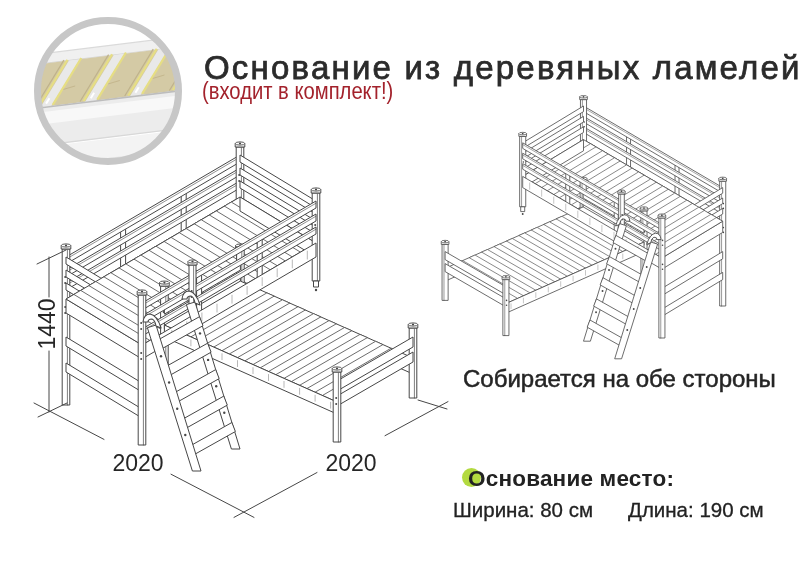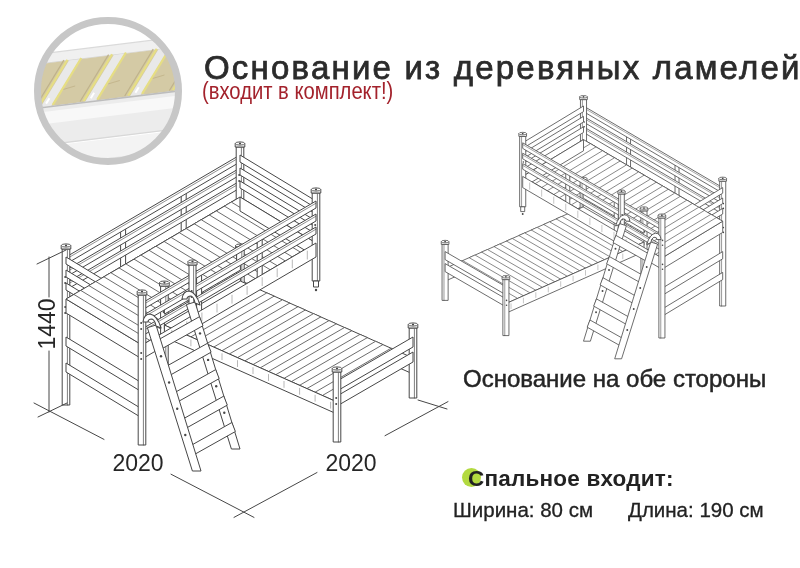--- a/index.html
+++ b/index.html
@@ -363,7 +363,7 @@
 
 <div class="t" style="left:202px;top:78px;font-size:23.5px;font-weight:400;color:#a3222c;transform:scaleX(0.86);transform-origin:left top;">(входит в комплект!)</div>
 
-<div class="t" style="left:463px;top:365px;font-size:24px;font-weight:400;color:#252525;letter-spacing:0px;-webkit-text-stroke:0.5px #252525;">Основание на обе стороны</div>
+<div class="t" style="left:463px;top:365px;font-size:24px;font-weight:400;color:#252525;letter-spacing:0px;-webkit-text-stroke:0.5px #252525;">Собирается на обе стороны</div>
 
 <div style="position:absolute;left:462px;top:468px;width:19px;height:19px;border-radius:50%;background:#b3da40;"></div>
 

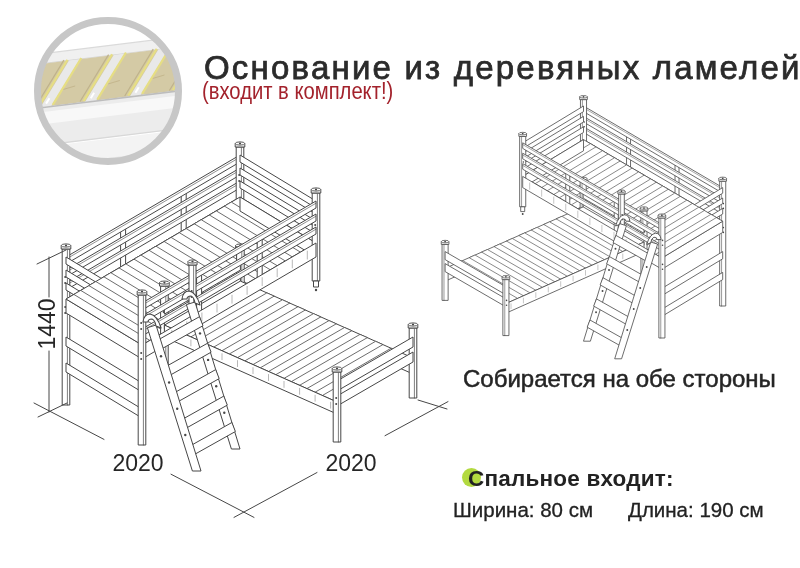--- a/index.html
+++ b/index.html
@@ -367,7 +367,7 @@
 
 <div style="position:absolute;left:462px;top:468px;width:19px;height:19px;border-radius:50%;background:#b3da40;"></div>
 
-<div class="t" style="left:468px;top:466px;font-size:22.5px;font-weight:700;color:#222222;letter-spacing:0.2px;">Спальное входит:</div>
+<div class="t" style="left:468px;top:466px;font-size:22.5px;font-weight:700;color:#222222;letter-spacing:0.2px;">Основание место:</div>
 
 <div class="t" style="left:453px;top:498px;font-size:20.5px;font-weight:400;color:#222222;-webkit-text-stroke:0.3px #222;">Ширина: 80 см</div>
 

